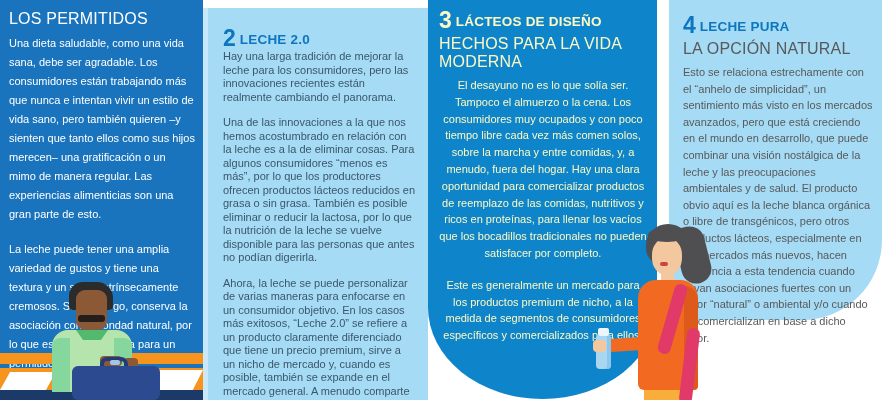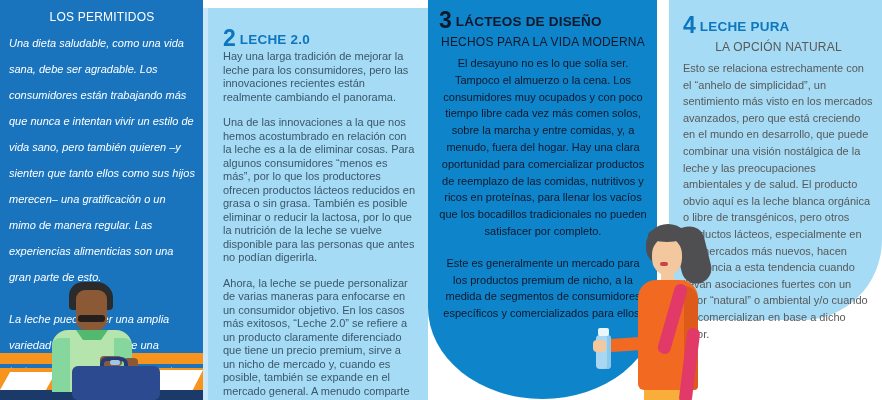--- a/index.html
+++ b/index.html
@@ -17,7 +17,7 @@
   .num{font-size:23px;font-weight:bold;vertical-align:-2px;}
   .ttl{font-size:13.5px;font-weight:bold;margin-left:4px;letter-spacing:.2px;}
   .blue .num,.blue .ttl{color:#0D76BE;}
-  .sub{font-size:12px;margin:3px 0 6px;letter-spacing:.2px;text-align:center;}
+  .sub{font-size:16px;margin:3px 0 6px;letter-spacing:.2px;}
   .body p{font-size:11px;margin:0 0 14px;}
   #col1 .body p{line-height:26px;margin-bottom:16px;font-style:italic;}
   #col2 .body p{line-height:13.5px;margin-bottom:12px;}

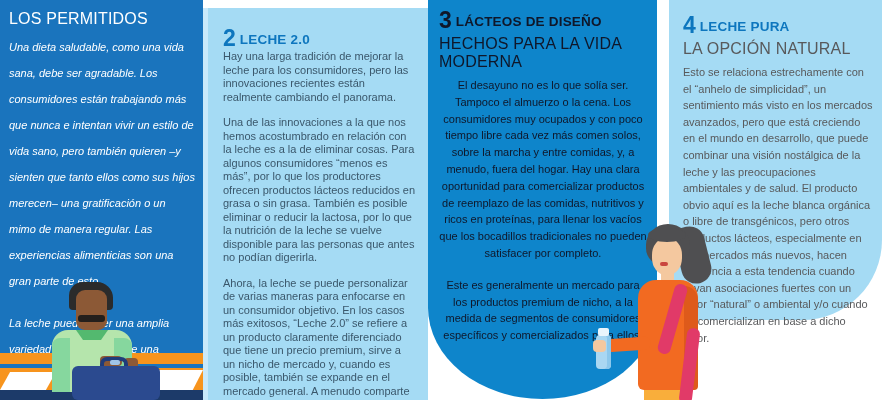--- a/index.html
+++ b/index.html
@@ -9,7 +9,7 @@
   #col1{left:0;width:203px;height:400px;background:#1A74BD;color:#fff;padding:7px 8px 0 9px;}
   #col2{left:203px;width:225px;height:400px;background:#A5DBF4;box-shadow:inset 5px 0 0 #C9E9FA;
         color:#3A576B;padding:19px 13px 0 20px;margin-top:8px;}
-  #col3{left:428px;width:229px;height:399px;background:#0E85CB;color:#0f172a;
+  #col3{left:428px;width:229px;height:399px;background:#0E85CB;color:#fef9c3;
         border-radius:0 0 115px 115px / 0 0 92px 92px;padding:9px 10px 0 11px;}
   #col4{left:669px;width:213px;height:320px;background:#A5DBF4;color:#58595B;
         border-radius:0 0 80px 0;padding:14px 8px 0 14px;}

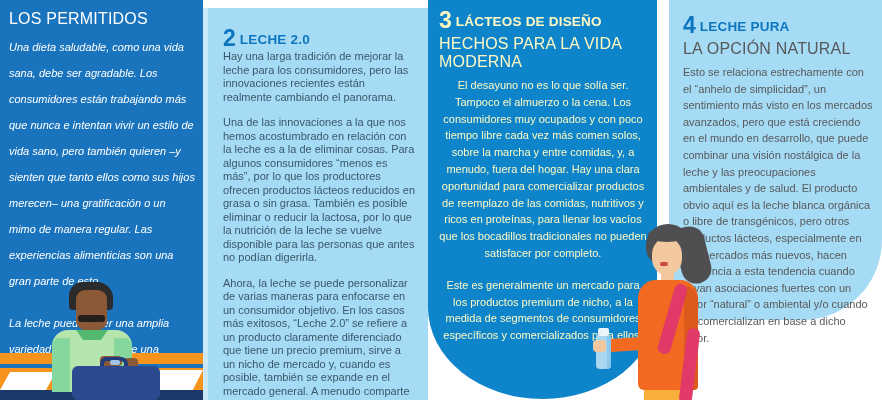--- a/index.html
+++ b/index.html
@@ -19,7 +19,7 @@
   .blue .num,.blue .ttl{color:#0D76BE;}
   .sub{font-size:16px;margin:3px 0 6px;letter-spacing:.2px;}
   .body p{font-size:11px;margin:0 0 14px;}
-  #col1 .body p{line-height:26px;margin-bottom:16px;font-style:italic;}
+  #col1 .body p{line-height:19px;margin-bottom:16px;}
   #col2 .body p{line-height:13.5px;margin-bottom:12px;}
   #col3 .body p{line-height:16.8px;margin-bottom:15px;text-align:center;}
   #col4 .body p{line-height:16.6px;}

